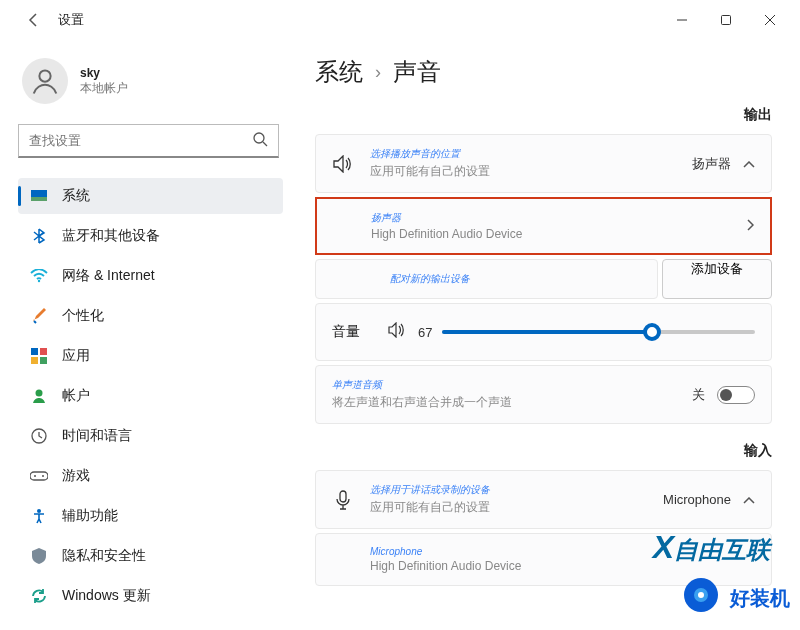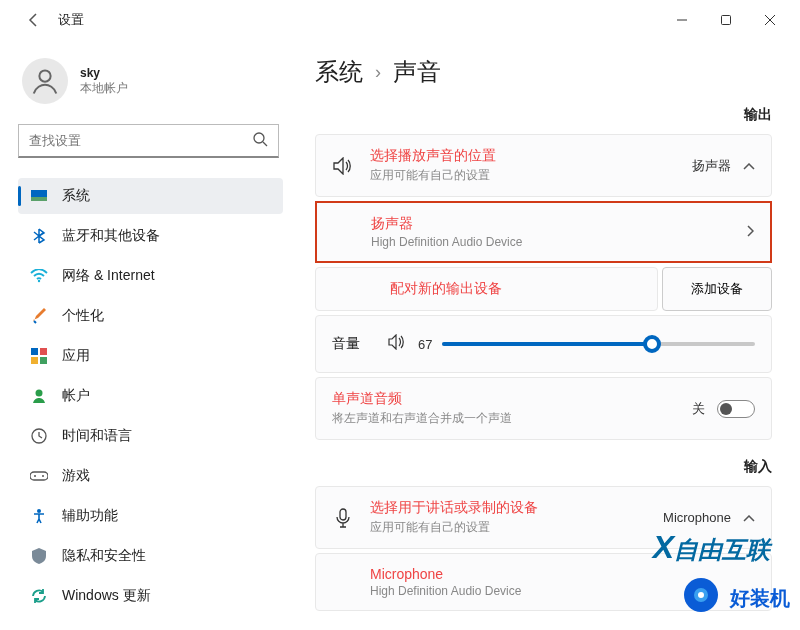--- a/index.html
+++ b/index.html
@@ -39,7 +39,7 @@
 .card.highlighted { border: 2px solid #d13a18; border-radius: 0; }
 .card-icon { width: 22px; display: flex; justify-content: center; color: #333; }
 .card-body { flex: 1; }
-.card-title { font-size: 14px; color: #ef4444; }
+.card-title { font-size: 10px; color: #3b82f6; font-style: italic; }
 .card-sub { font-size: 12px; color: #888; margin-top: 2px; }
 .card-right { display: flex; align-items: center; gap: 12px; font-size: 13px; color: #333; }
 .chev { color: #555; font-size: 14px; }

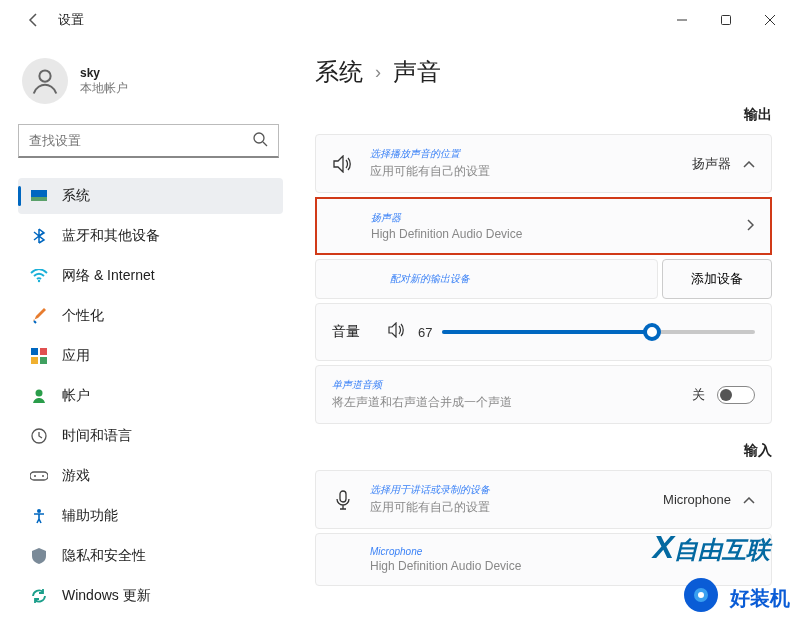--- a/index.html
+++ b/index.html
@@ -46,7 +46,7 @@
 
 .split-row { display: flex; gap: 4px; margin-bottom: 4px; }
 .split-row .card { flex: 1; margin-bottom: 0; }
-.btn-card { background: #fbfbfc; border: 1px solid #ccc; border-radius: 4px; display: flex; align-items: center; justify-content: center; font-size: 13px; padding: 0 28px; cursor: pointer; }
+.btn-card { background: #fbfbfc; border: 1px solid #ccc; border-radius: 4px; display: flex; align-items: flex-start; justify-content: center; font-size: 13px; padding: 0 28px; cursor: pointer; }
 
 .vol-card { background: #fbfbfc; border: 1px solid #e8e8e8; border-radius: 4px; padding: 18px 16px; display: flex; align-items: center; gap: 16px; margin-bottom: 4px; }
 .vol-label { font-size: 14px; color: #222; width: 40px; }

